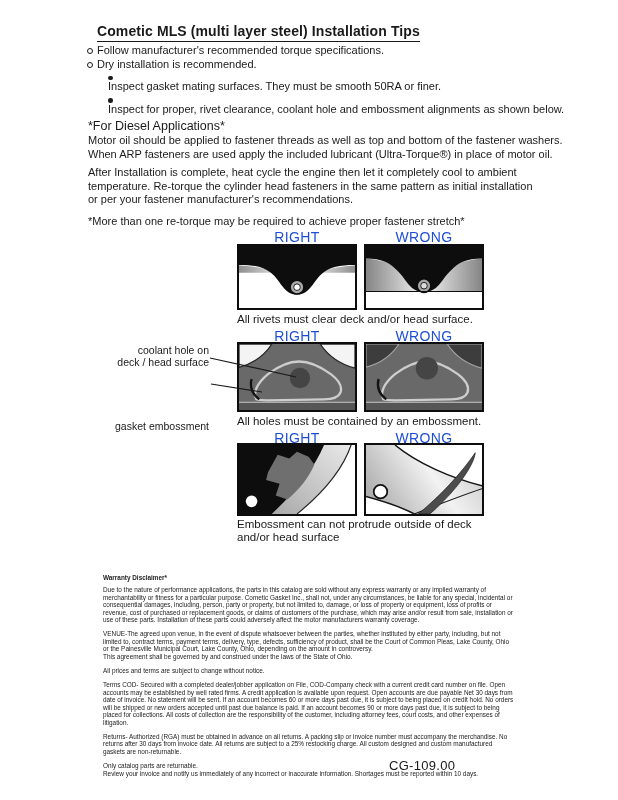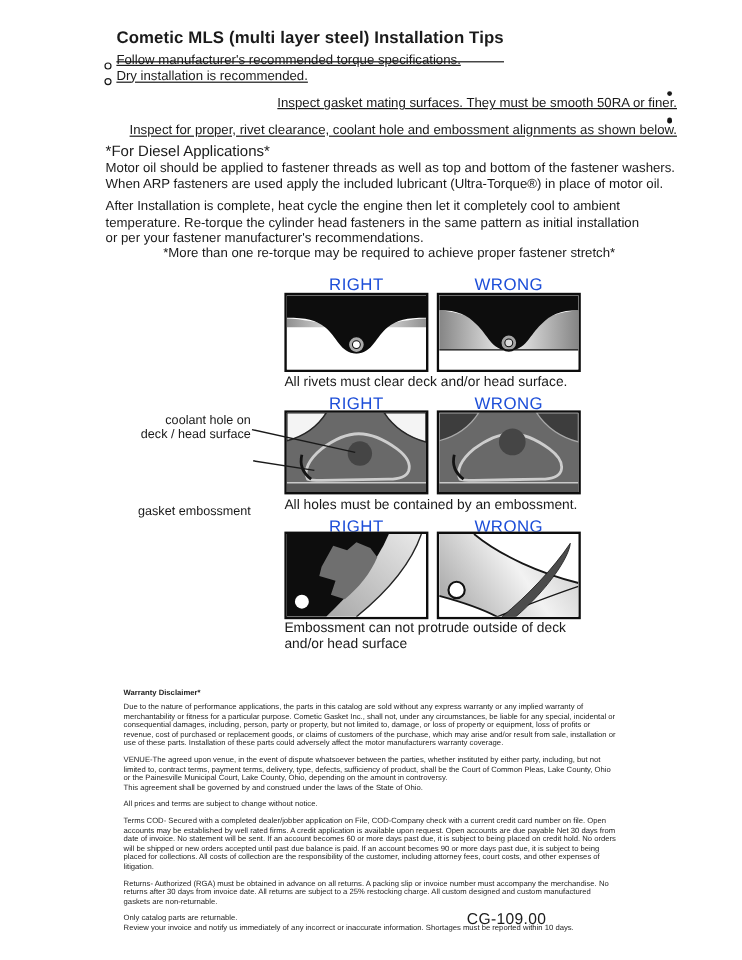--- a/index.html
+++ b/index.html
@@ -7,7 +7,7 @@
         font-family:"Liberation Sans",sans-serif;color:#1a1a1a;overflow:hidden;}
 
   .title{position:absolute;left:97px;top:23px;font-size:14px;font-weight:bold;
-         border-bottom:1.6px solid #1a1a1a;padding-bottom:12px;letter-spacing:0.1px;}
+         border-bottom:1.6px solid #1a1a1a;padding-bottom:2px;letter-spacing:0.1px;}
 
   .tips{position:absolute;left:87px;top:44px;font-size:11px;line-height:13.7px;}
   .tip{display:flex;align-items:flex-end;text-decoration:underline;}

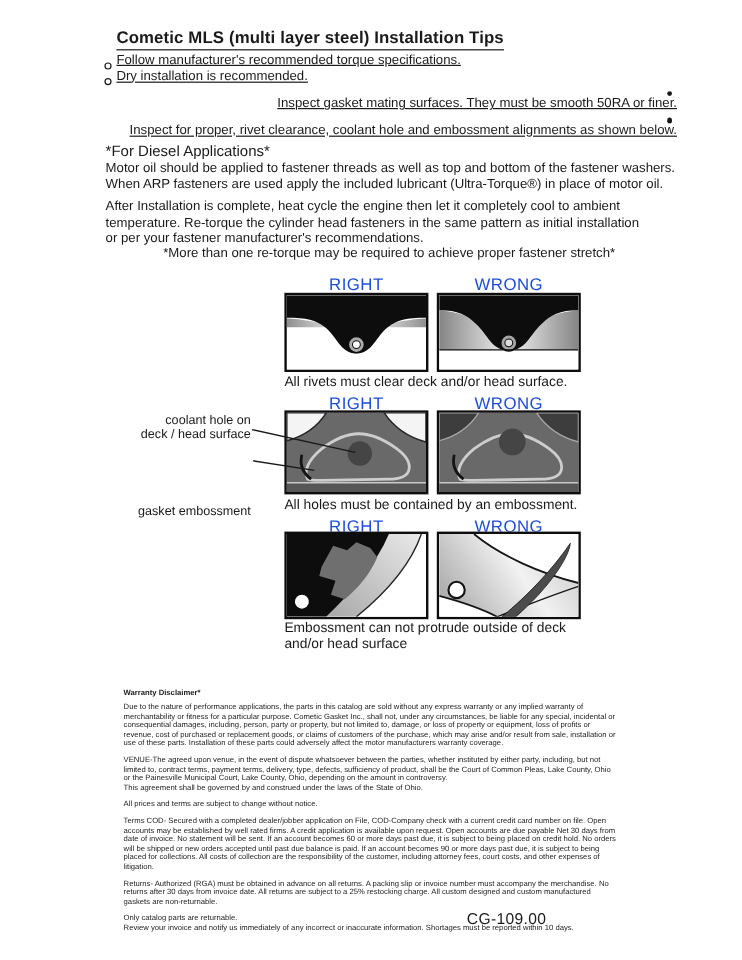--- a/index.html
+++ b/index.html
@@ -10,7 +10,7 @@
          border-bottom:1.6px solid #1a1a1a;padding-bottom:2px;letter-spacing:0.1px;}
 
   .tips{position:absolute;left:87px;top:44px;font-size:11px;line-height:13.7px;}
-  .tip{display:flex;align-items:flex-end;text-decoration:underline;}
+  .tip{display:flex;align-items:flex-start;}
   .tip .m1{flex:none;width:4px;height:4px;border:1px solid #1a1a1a;border-radius:50%;
            margin:4.2px 4px 0 0;}
   .tip.sub{margin-left:21px;flex-direction:column;}

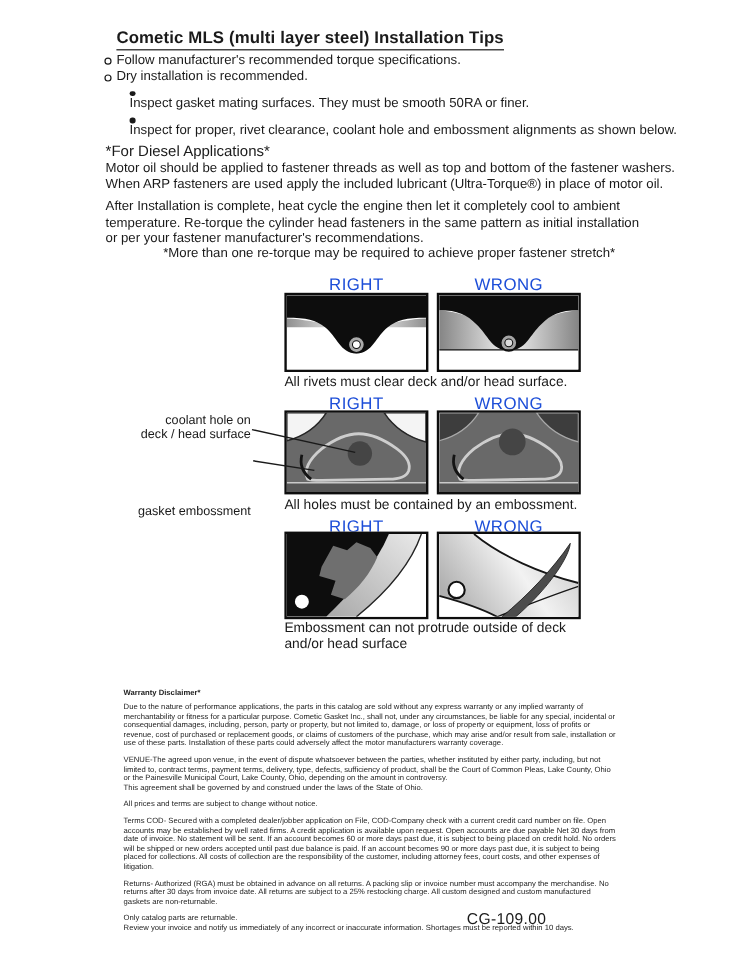--- a/index.html
+++ b/index.html
@@ -19,7 +19,7 @@
 
   .diesel-h{position:absolute;left:88px;top:119px;font-size:12.5px;font-weight:normal;}
   .para{position:absolute;left:88px;font-size:11px;line-height:13.5px;white-space:pre-line;}
-  .p1{top:134px;} .p2{top:166px;} .pnote{top:205px;margin-left:48px;}
+  .p1{top:134px;} .p2{top:166px;} .pnote{top:215px;}
 
   .dlabel{position:absolute;width:120px;text-align:center;font-size:14px;
           letter-spacing:0.4px;color:#1d4ed8;}

